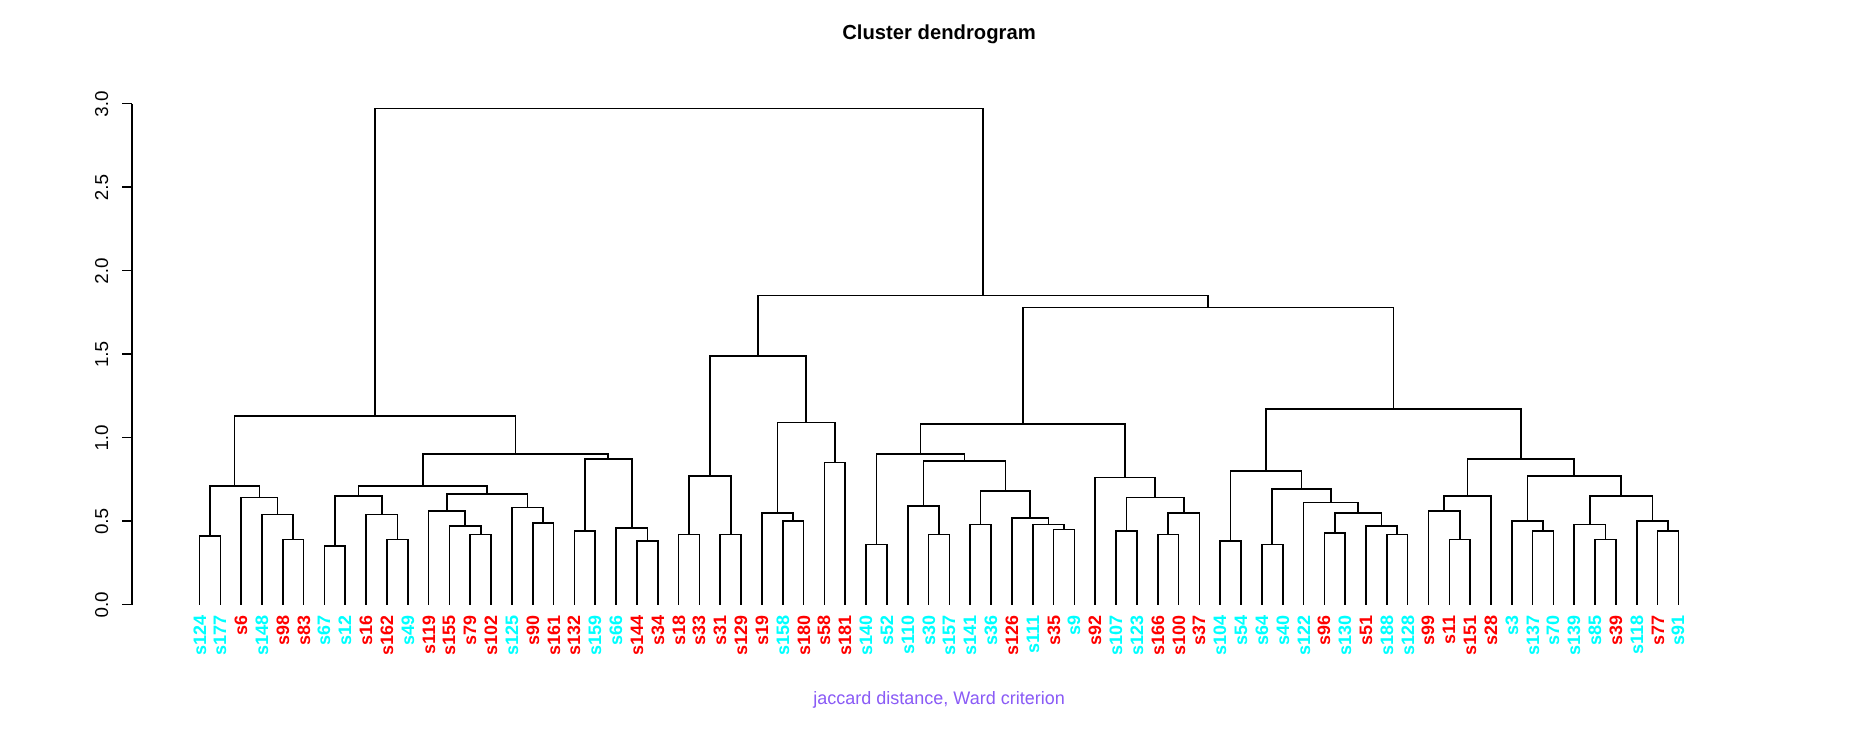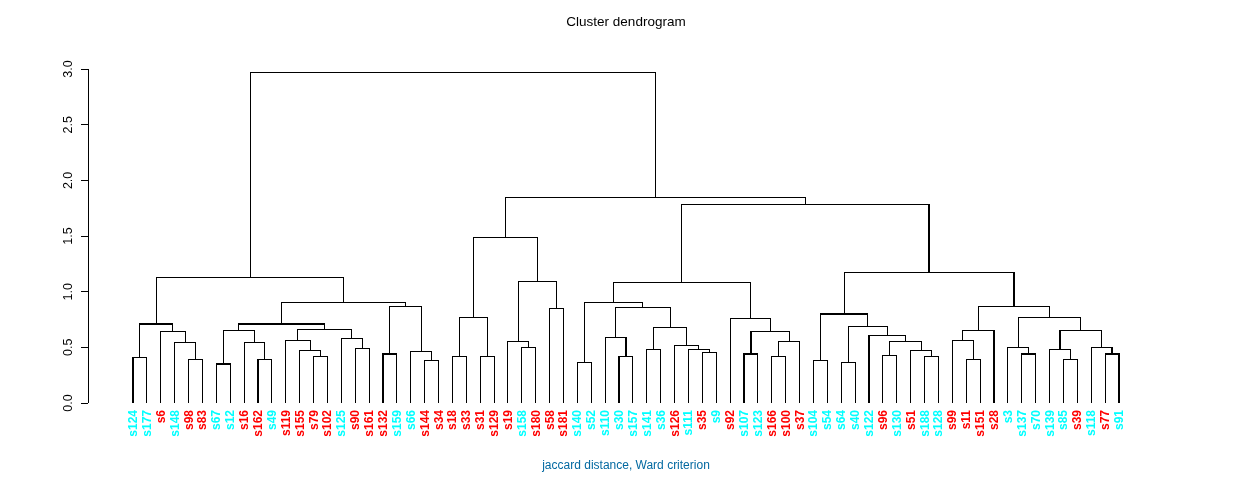--- a/index.html
+++ b/index.html
@@ -21,7 +21,7 @@
     width: 1076px;
     text-align: center;
     font-size: 13.5px;
-    font-weight: normal;
+    font-weight: bold;
     color: #000;
   }
   .x-axis-label {

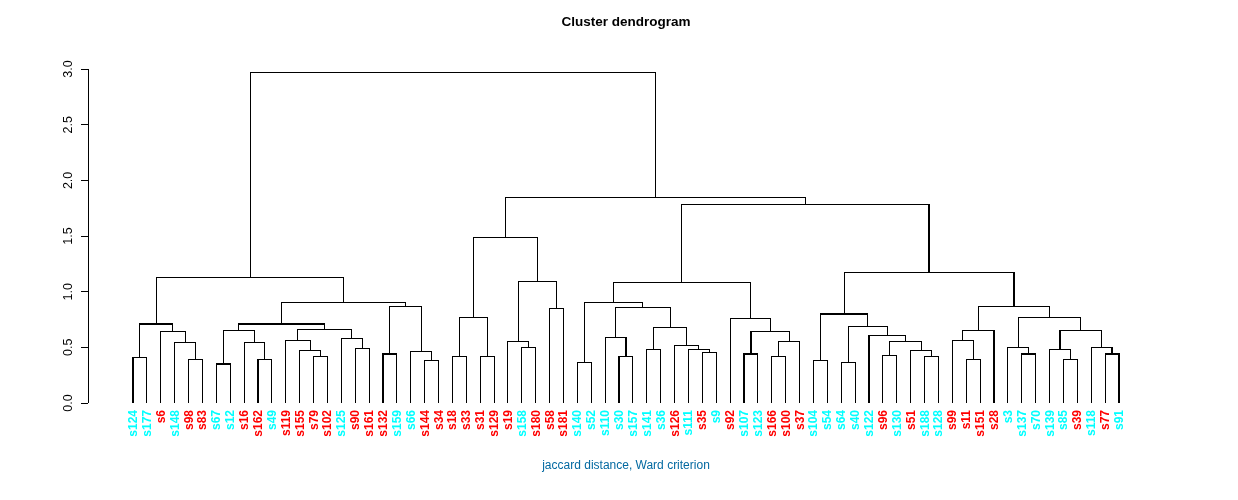--- a/index.html
+++ b/index.html
@@ -31,7 +31,7 @@
     width: 1076px;
     text-align: center;
     font-size: 12px;
-    color: #0369a1;
+    color: #8b5cf6;
   }
   svg#plot {
     position: absolute;

